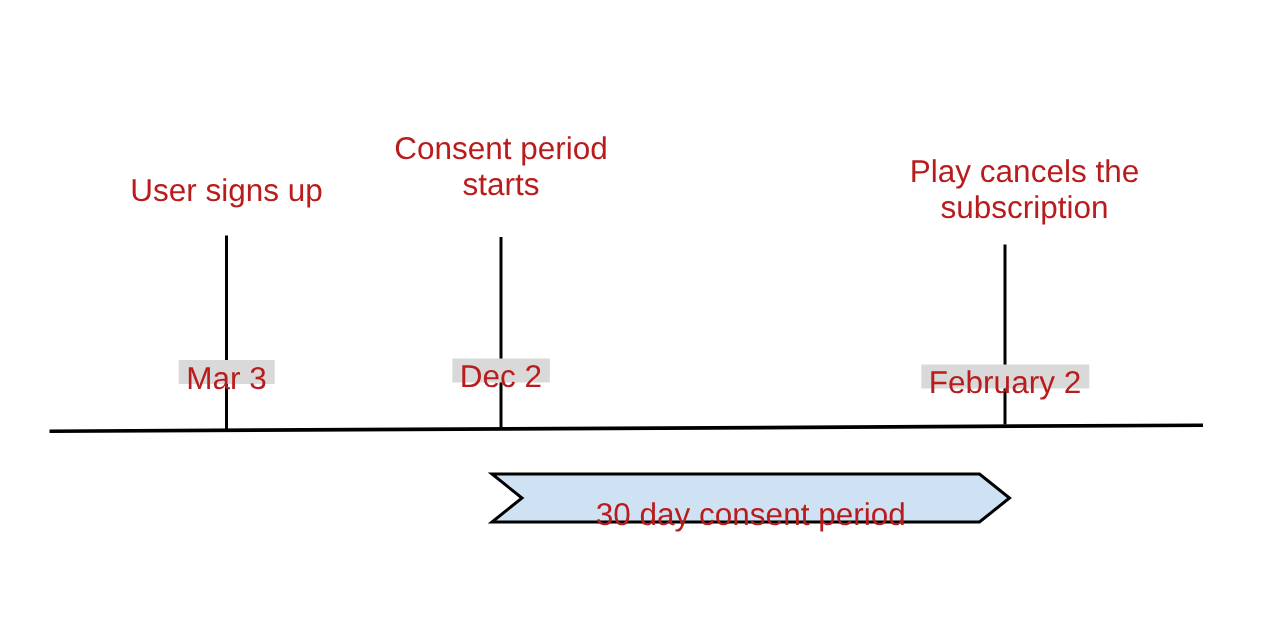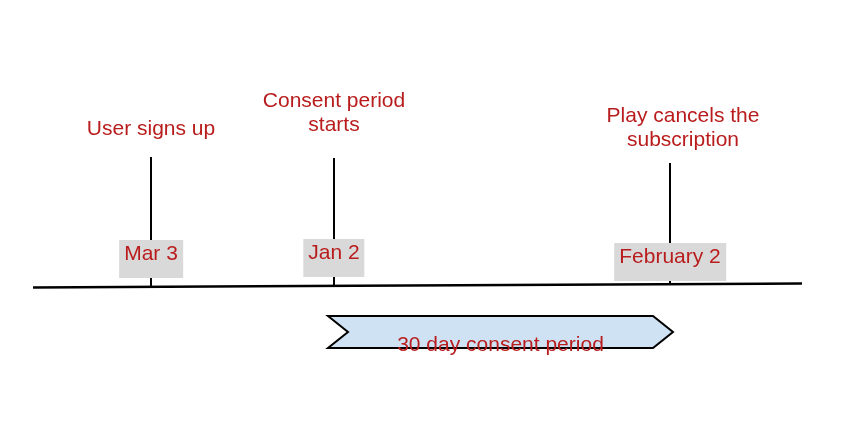--- a/index.html
+++ b/index.html
@@ -49,7 +49,7 @@
     left: 0;
     transform: translateX(-50%);
     background: #d9d9d9;
-    height: 38px;
+    height: 16px;
     line-height: 26px;
     padding: 0 5px;
     font-size: 21px;

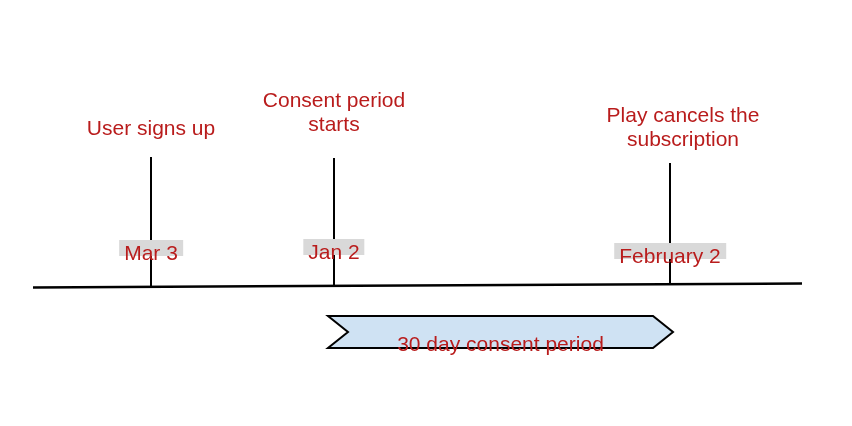--- a/index.html
+++ b/index.html
@@ -100,7 +100,7 @@
     <div class="caption">Consent period
 starts</div>
     <div class="stem"></div>
-    <div class="date-label">Jan 2</div>
+    <div class="date-label">Dec 2</div>
   </div>
 
   <div class="event ev-3">

